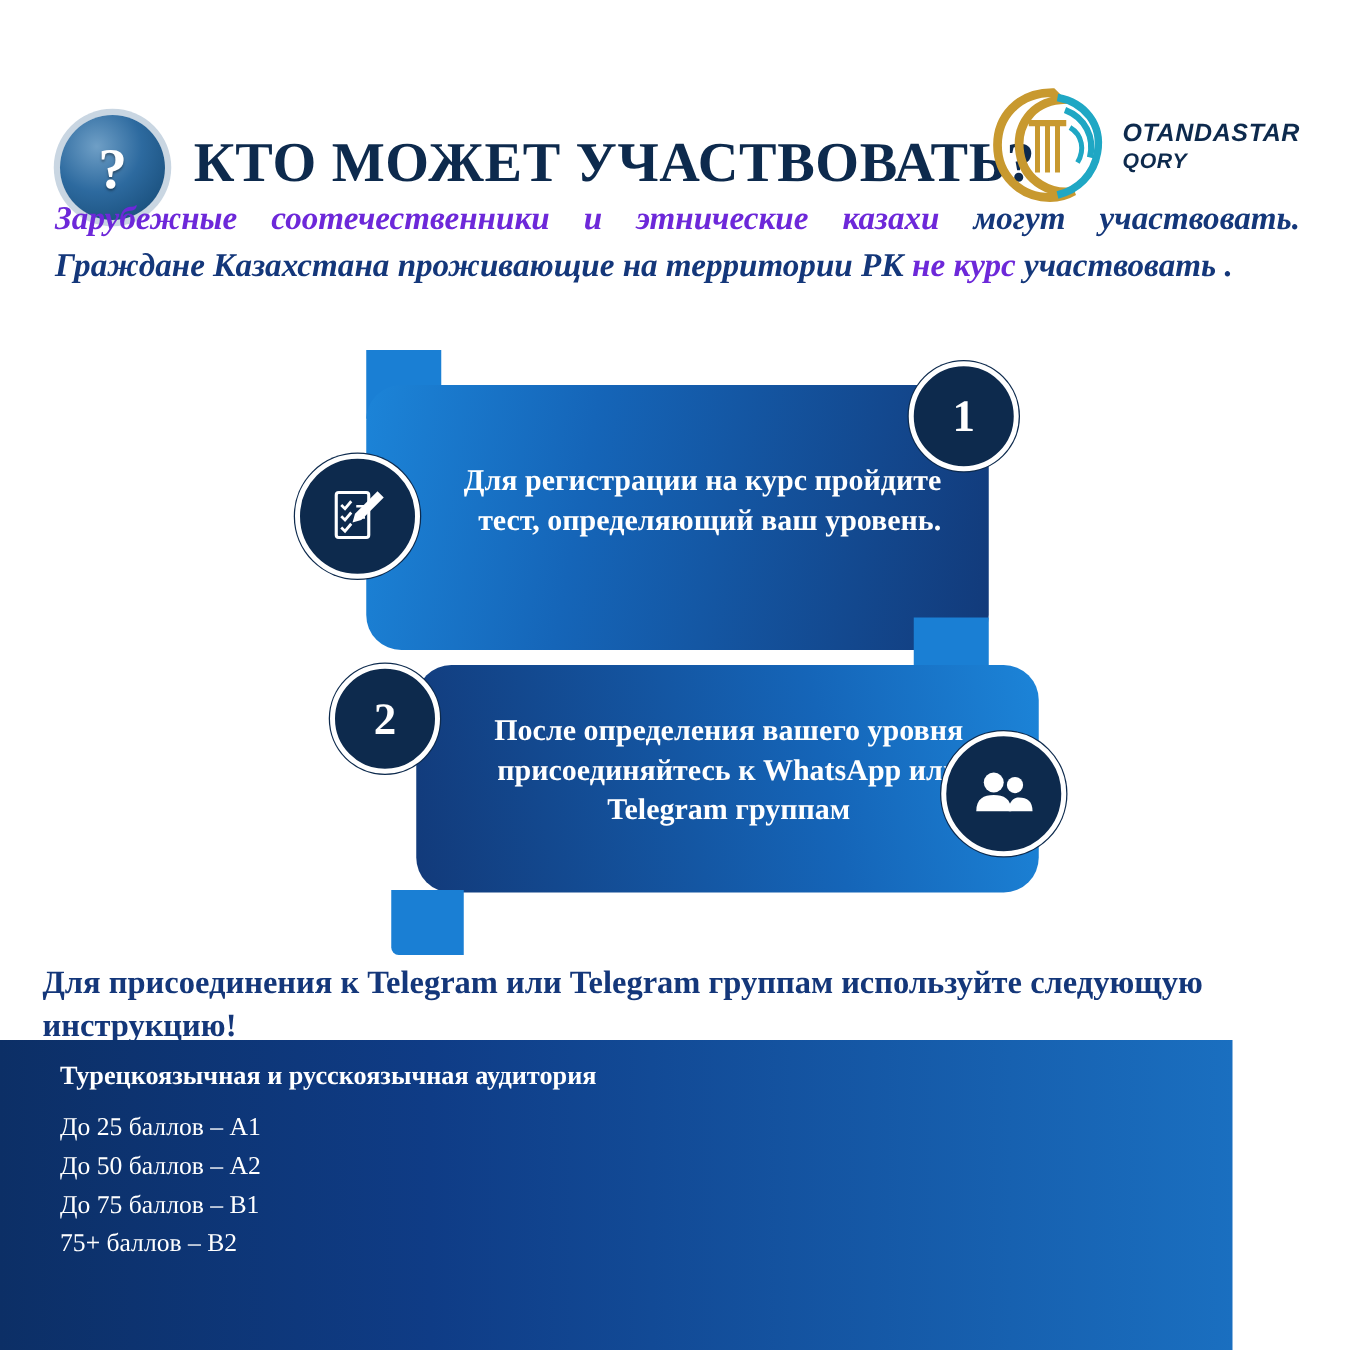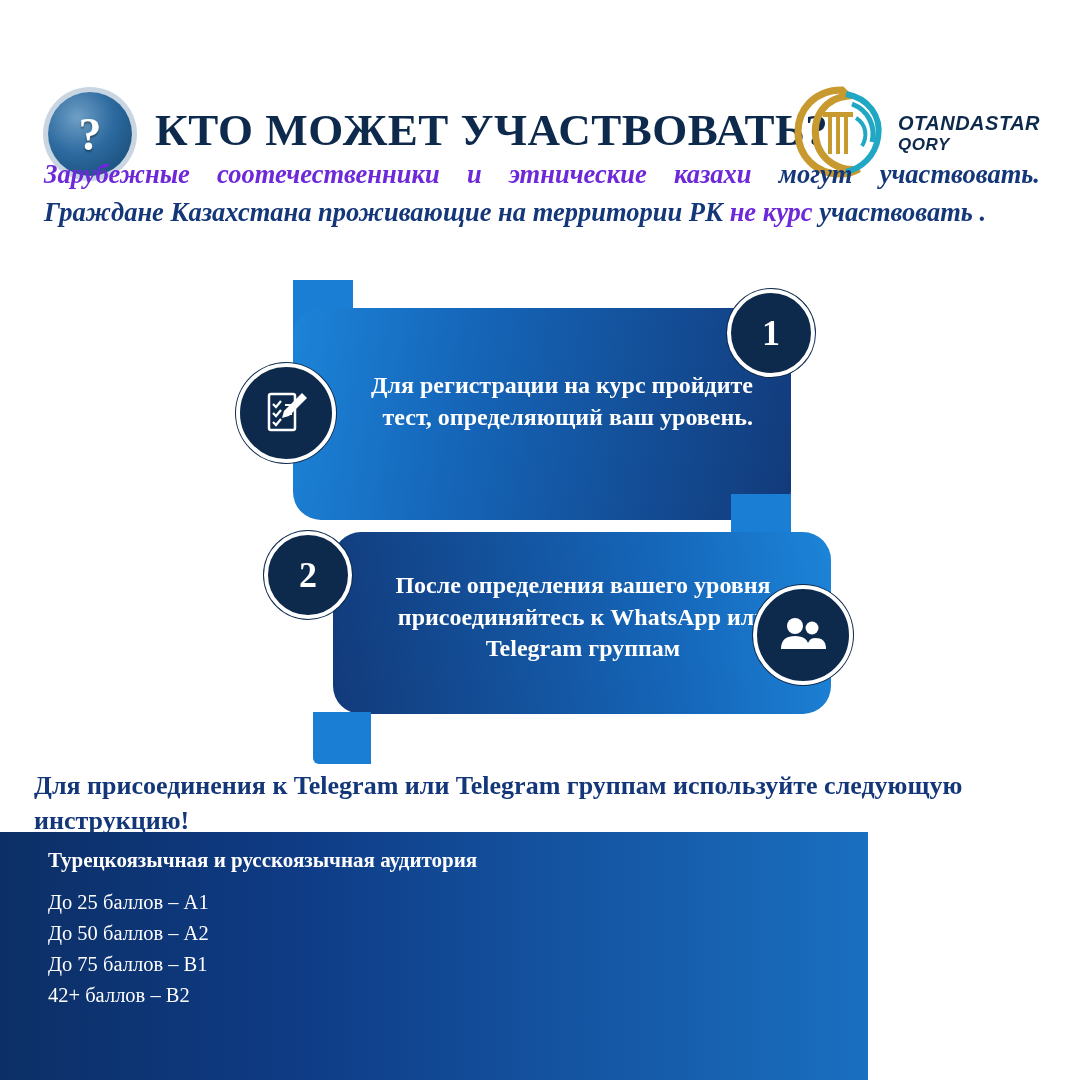--- a/index.html
+++ b/index.html
@@ -33,7 +33,7 @@
   }
 
   
-  .logo{position:absolute;right:40px;top:44px;width:250px;height:96px;}
+  .logo{position:absolute;right:40px;top:28px;width:250px;height:96px;}
   .logo-mark{position:absolute;left:0;top:0;width:96px;height:96px;}
   .logo-text{
     position:absolute;left:108px;top:28px;

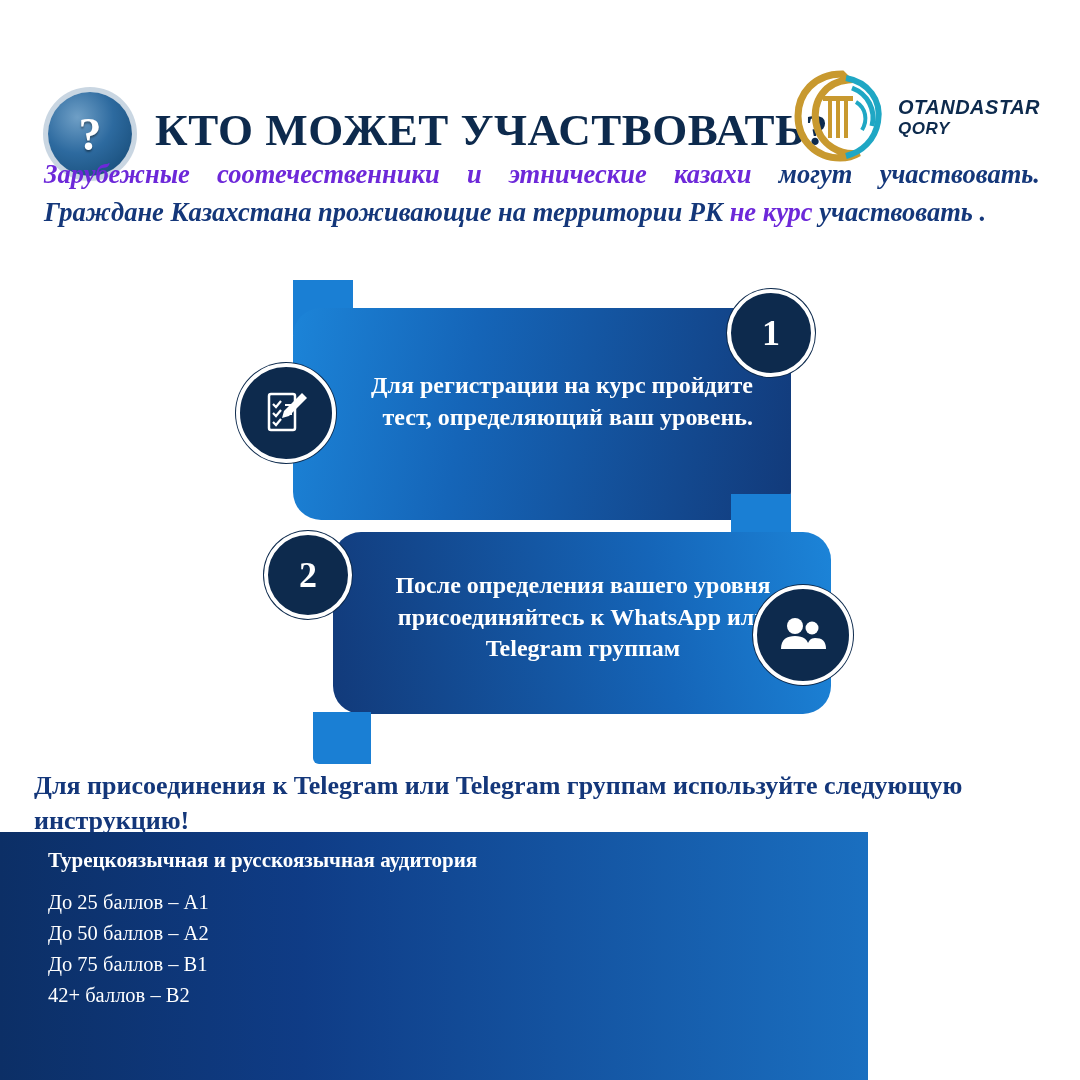--- a/index.html
+++ b/index.html
@@ -112,7 +112,7 @@
 
   
   .panel{
-    position:absolute;left:0;top:832px;width:868px;height:248px;
+    position:absolute;left:0;top:832px;width:986px;height:248px;
     background:linear-gradient(90deg,#0c2f66 0%,#0f3c86 35%,#1a6fc0 100%);
     color:#ffffff;
   }

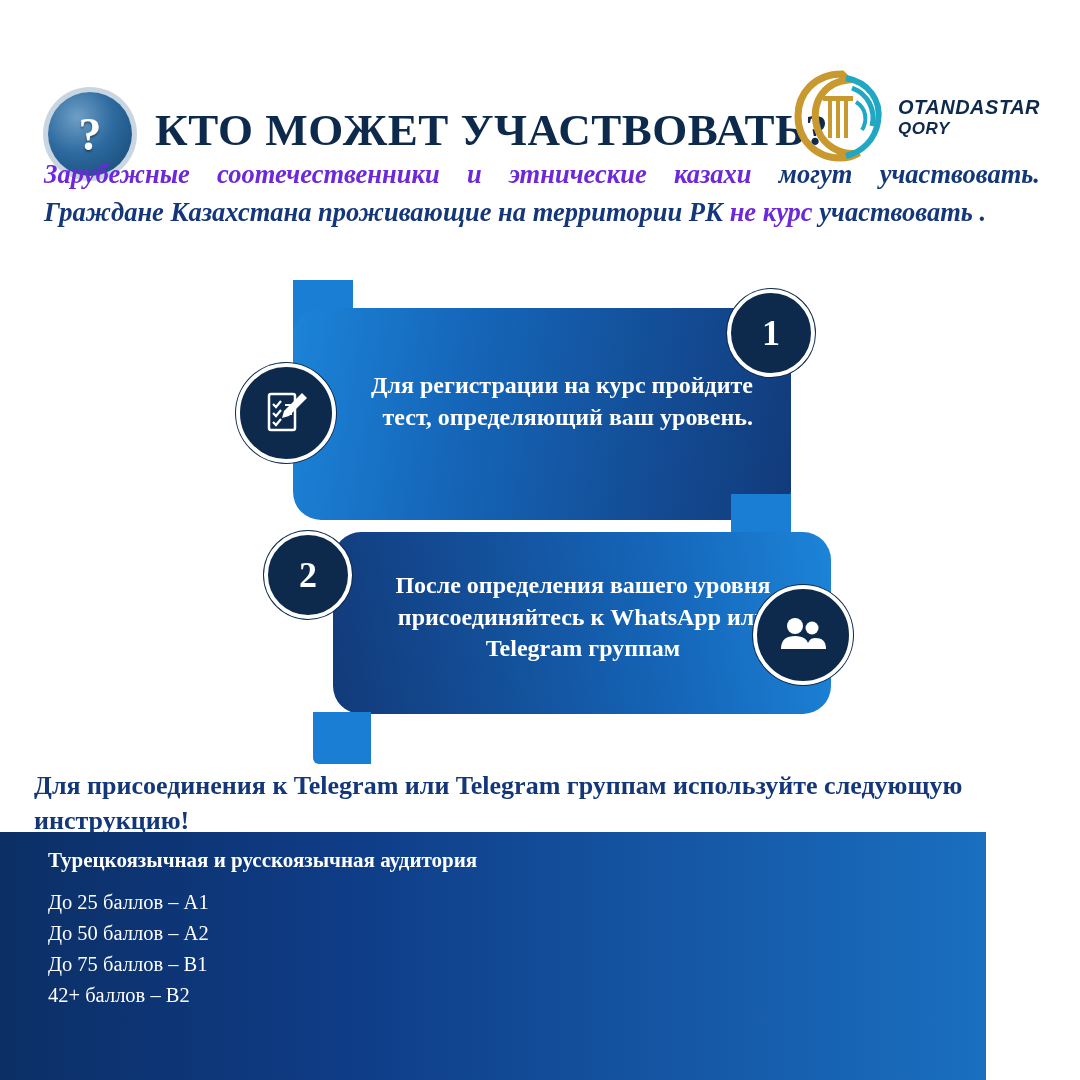--- a/index.html
+++ b/index.html
@@ -215,7 +215,7 @@
       <div>До 25 баллов – А1</div>
       <div>До 50 баллов – А2</div>
       <div>До 75 баллов – В1</div>
-      <div>42+ баллов – В2</div>
+      <div>75+ баллов – В2</div>
     </div>
   </div>
 

